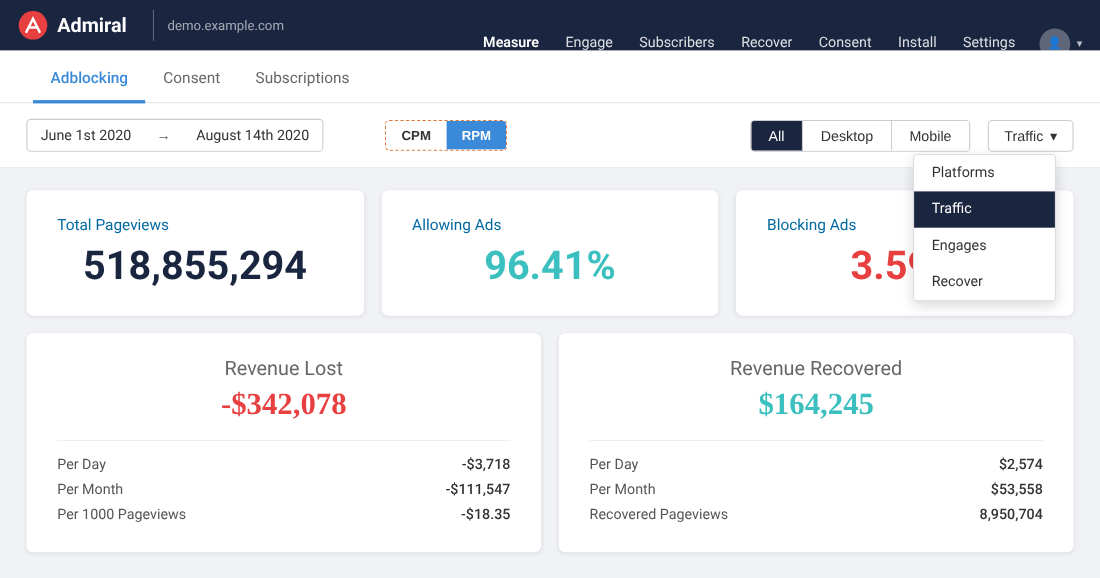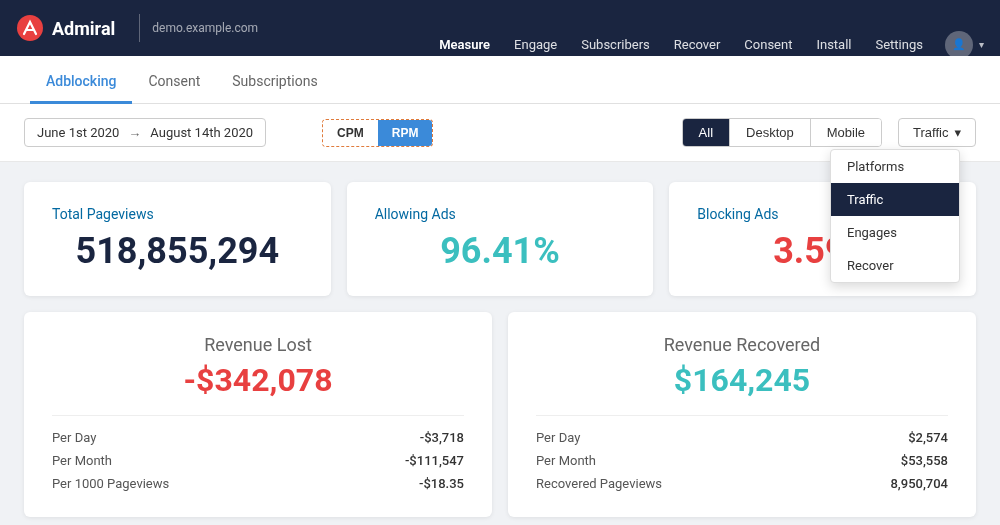--- a/index.html
+++ b/index.html
@@ -8,7 +8,7 @@
     
     .navbar {
       background: #1a2540;
-      height: 56px;
+      height: 46px;
       display: flex;
       align-items: center;
       padding: 0 16px;

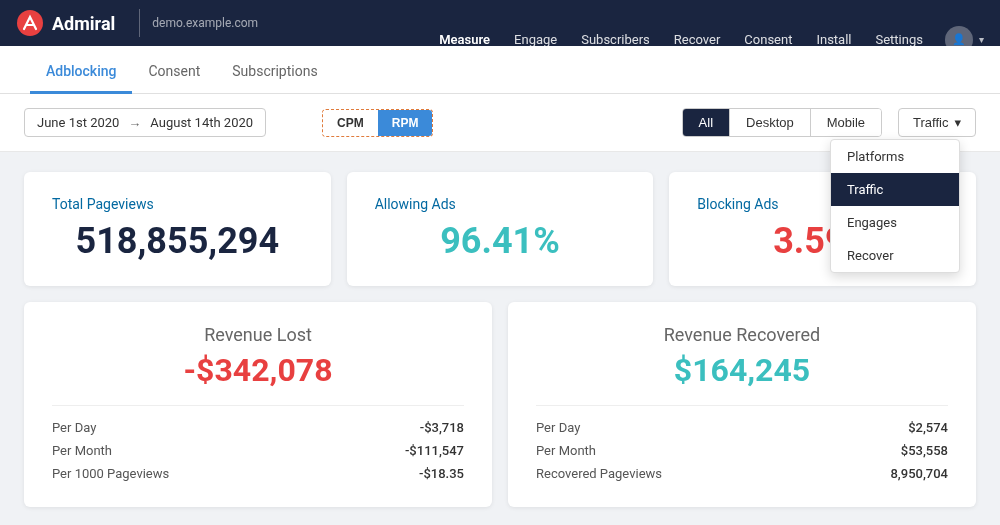--- a/index.html
+++ b/index.html
@@ -106,7 +106,7 @@
     .date-range {
       display: flex;
       align-items: center;
-      gap: 9px;
+      gap: 23px;
       border: 1px solid #ccc;
       border-radius: 4px;
       padding: 6px 12px;

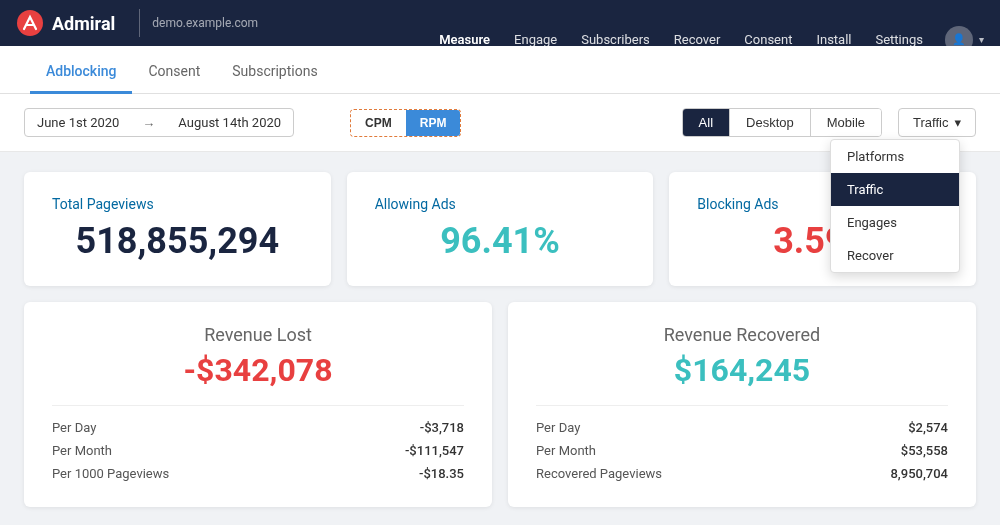--- a/index.html
+++ b/index.html
@@ -250,10 +250,11 @@
       margin-bottom: 6px;
     }
     .rev-value {
-      font-size: 32px;
+      font-size: 28px;
       font-weight: 700;
       text-align: center;
       margin-bottom: 16px;
+      font-family: Liberation Serif, serif;
     }
     .rev-value.red { color: #e84040; }
     .rev-value.teal { color: #3bbfbf; }

